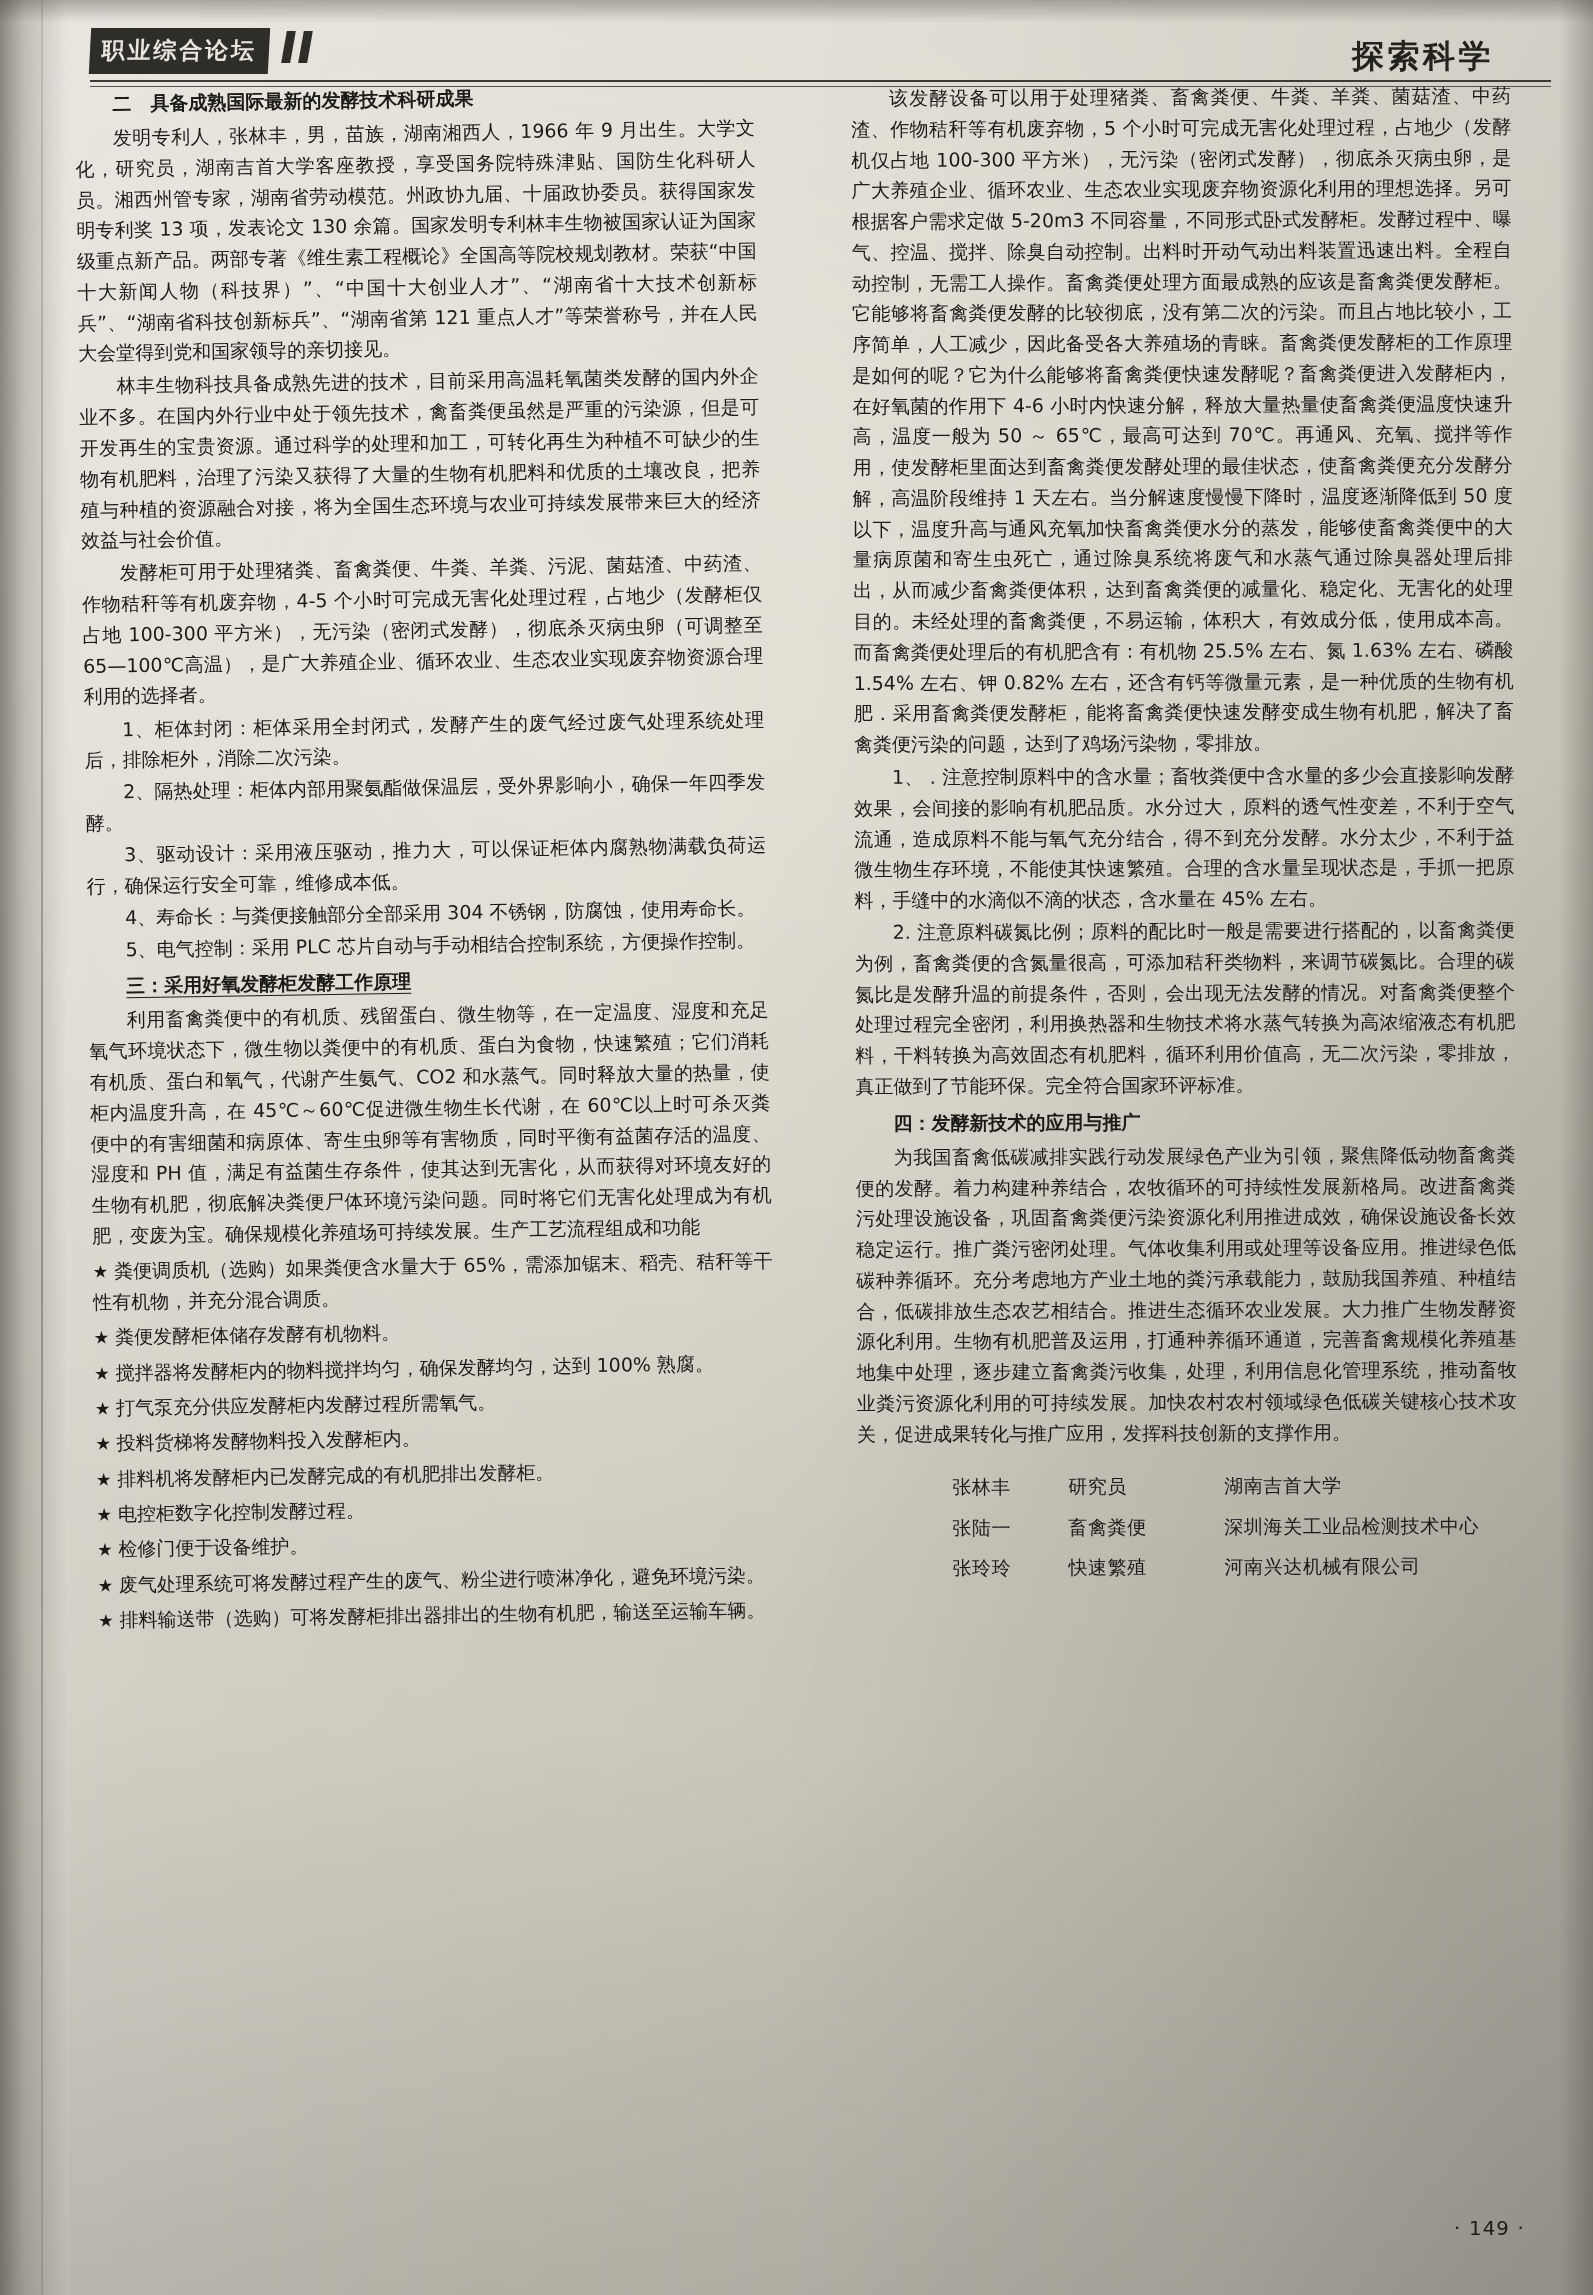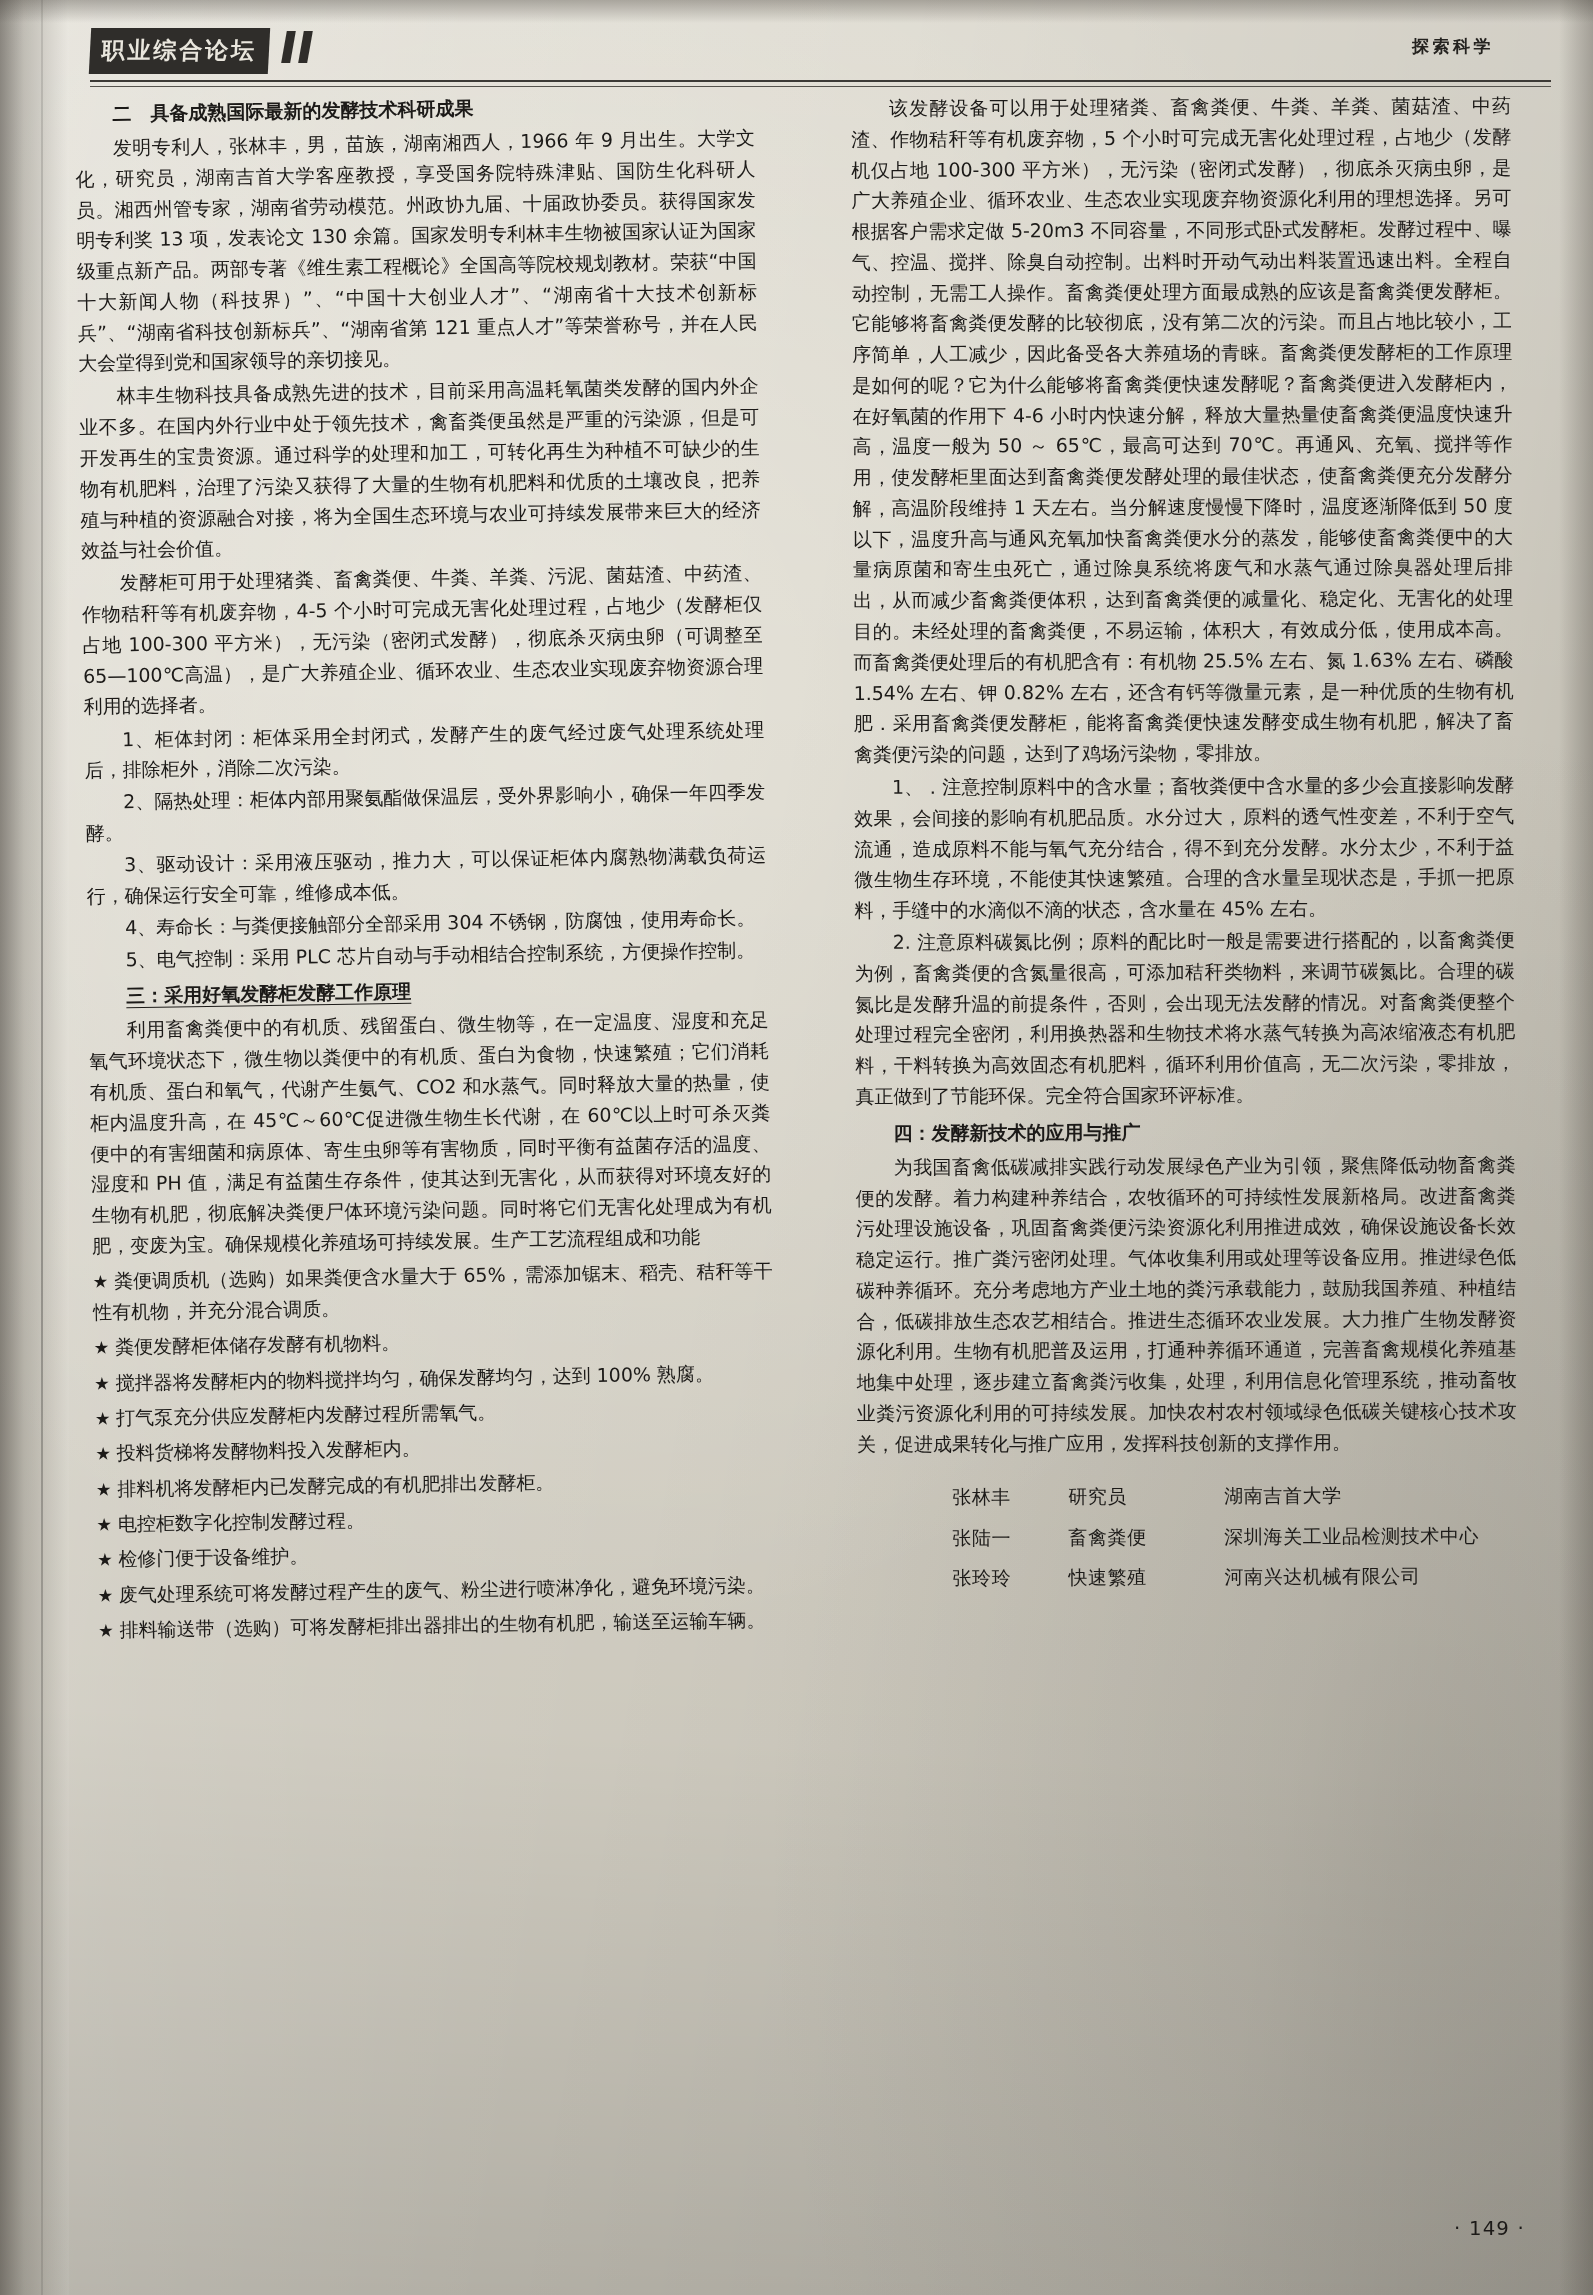--- a/index.html
+++ b/index.html
@@ -107,7 +107,7 @@
     position: absolute;
     right: 69px;
     top: 11.6px;
-    font-size: 17px;
+    font-size: 32px;
     font-weight: bold;
     letter-spacing: 3.5px;
     color: #24221f;

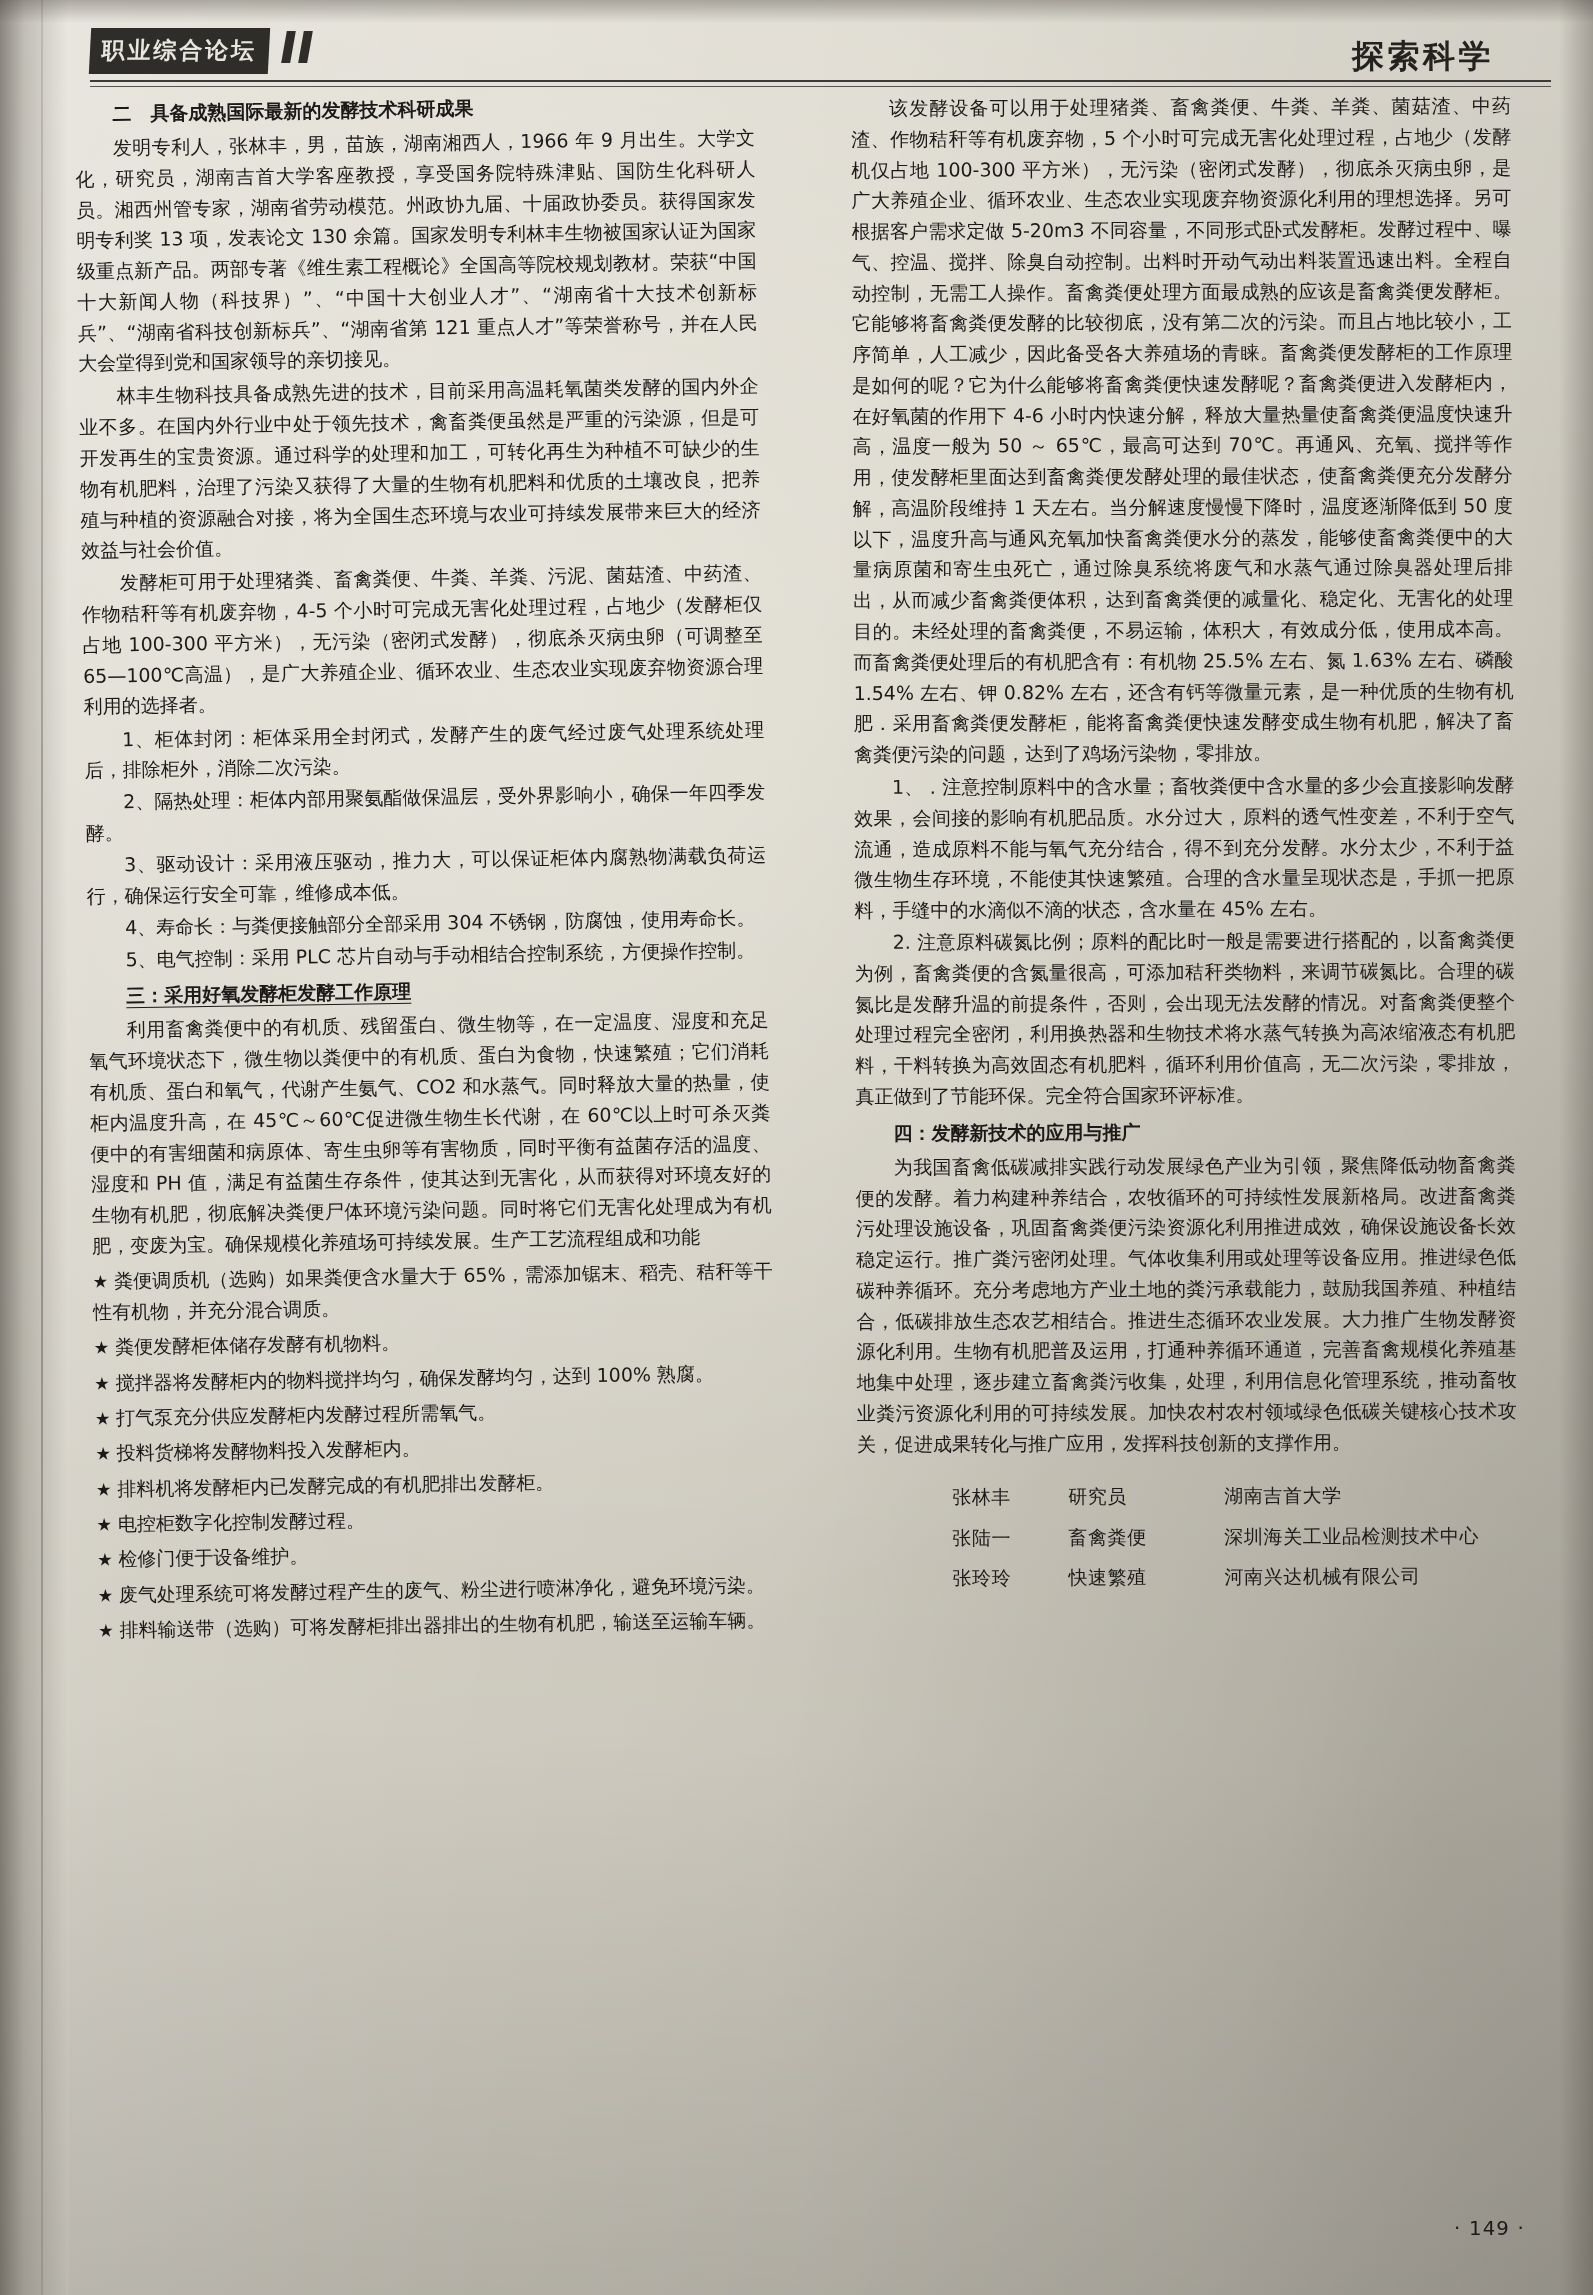--- a/index.html
+++ b/index.html
@@ -117,7 +117,7 @@
   
   .columns {
     position: absolute;
-    top: 93px;
+    top: 83px;
     left: 0;
     width: 1580px;
     height: 2142px;

